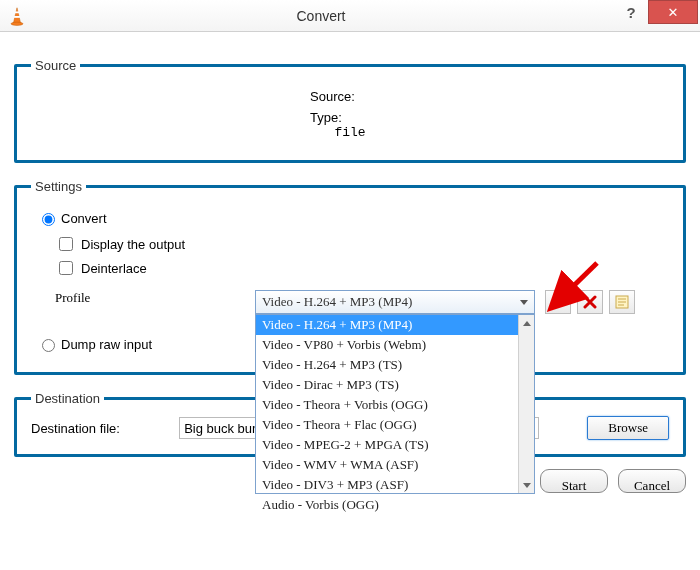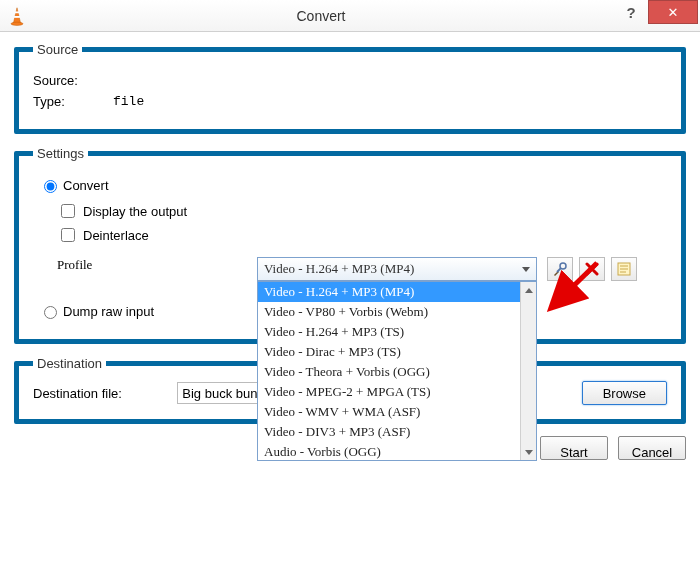--- a/index.html
+++ b/index.html
@@ -52,9 +52,9 @@
     padding: 10px 14px 12px 14px;
   }
   fieldset {
-    border: 5px solid #0369a1;
+    border: 3px solid #0369a1;
     border-radius: 2px;
-    margin: 0 0 12px 0;
+    margin: 16px 0 12px 0;
     padding: 10px 14px 14px 14px;
     position: relative;
   }

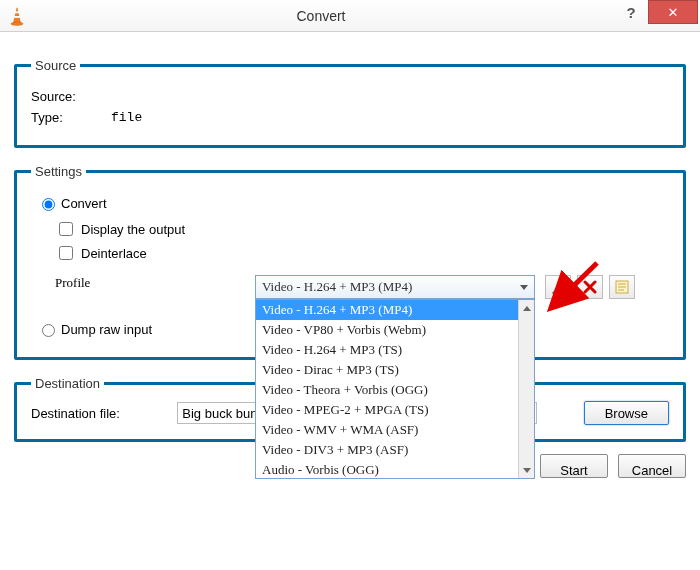--- a/index.html
+++ b/index.html
@@ -64,7 +64,7 @@
     padding: 0 4px;
     background: #fff;
   }
-  .row { display: flex; align-items: center; margin: 6px 0; }
+  .row { display: flex; align-items: center; margin: 6px 0; flex-direction: column; }
   .label { width: 80px; }
   .label-short { width: 110px; }
   input[type=text] {

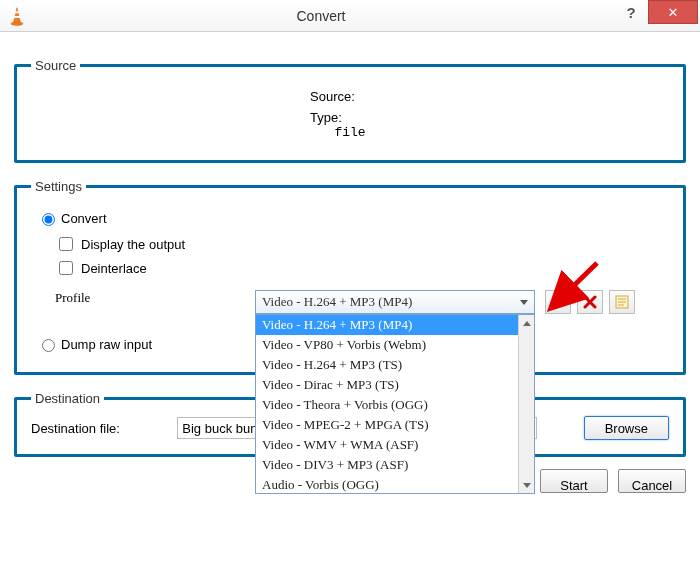--- a/index.html
+++ b/index.html
@@ -237,6 +237,7 @@
           <div class="opt">Video - H.264 + MP3 (TS)</div>
           <div class="opt">Video - Dirac + MP3 (TS)</div>
           <div class="opt">Video - Theora + Vorbis (OGG)</div>
+          <div class="opt">Video - Theora + Flac (OGG)</div>
           <div class="opt">Video - MPEG-2 + MPGA (TS)</div>
           <div class="opt">Video - WMV + WMA (ASF)</div>
           <div class="opt">Video - DIV3 + MP3 (ASF)</div>

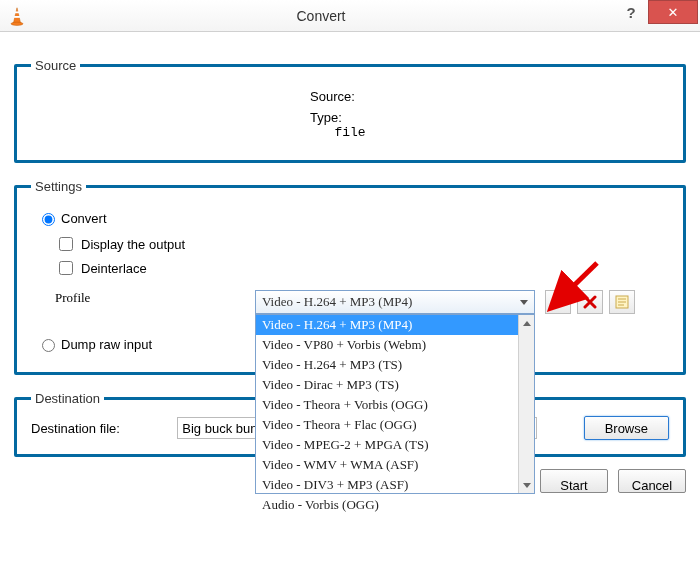--- a/index.html
+++ b/index.html
@@ -152,7 +152,7 @@
     border: 1px solid #888;
     background: linear-gradient(#fdfdfd,#e8e8e8);
     font-size: 13px;
-    font-family: Liberation Sans, sans-serif;
+    font-family: Liberation Serif, serif;
     border-radius: 2px;
     cursor: default;
   }

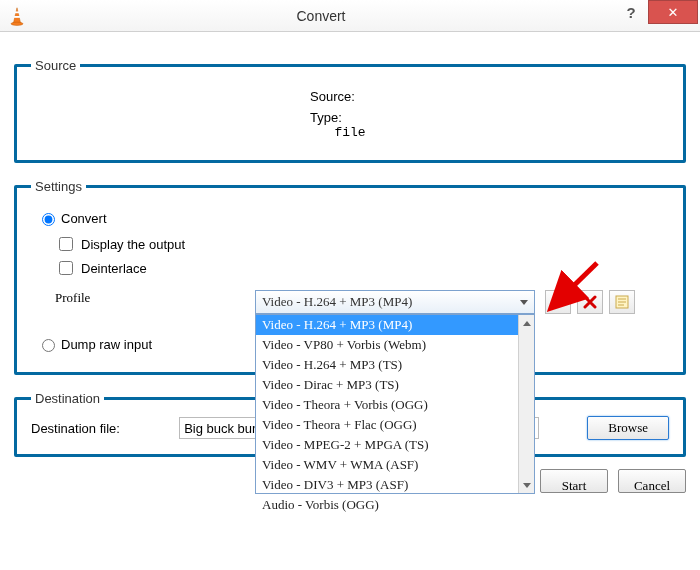--- a/index.html
+++ b/index.html
@@ -166,7 +166,7 @@
     display: flex; justify-content: flex-end; gap: 10px;
     margin-top: 8px;
   }
-  .bottom-buttons .btn { width: 68px; padding: 8px; }
+  .bottom-buttons .btn { width: 68px; padding: 8px; border-radius: 9px; }
   .arrow-annotation {
     position: absolute;
     z-index: 200;

